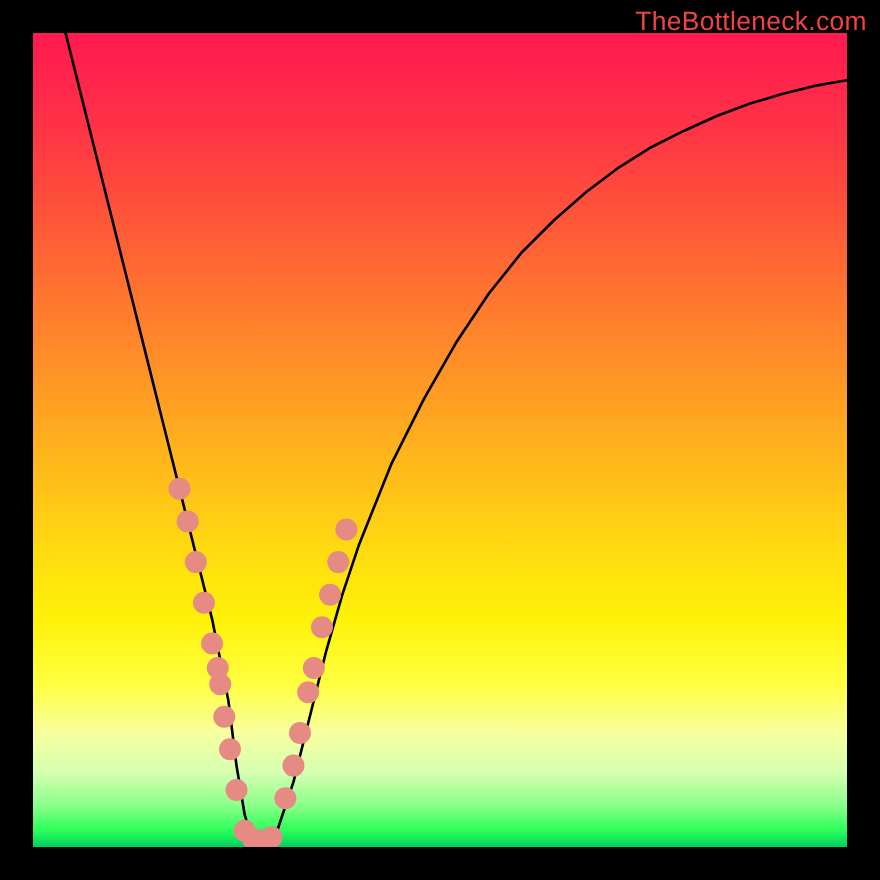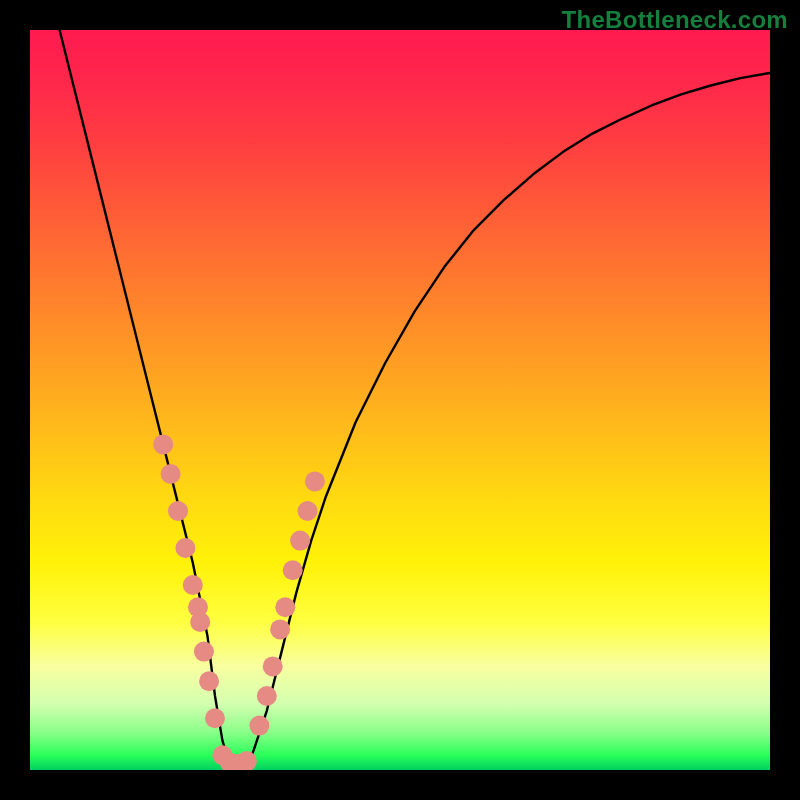--- a/index.html
+++ b/index.html
@@ -48,9 +48,9 @@
     position: absolute;
     top: 6px;
     right: 12px;
-    color: #15803d;
+    color: #ef4444;
     font-size: 24px;
-    font-weight: 700;
+    font-weight: 400;
     letter-spacing: 0.3px;
     user-select: none;
   }

